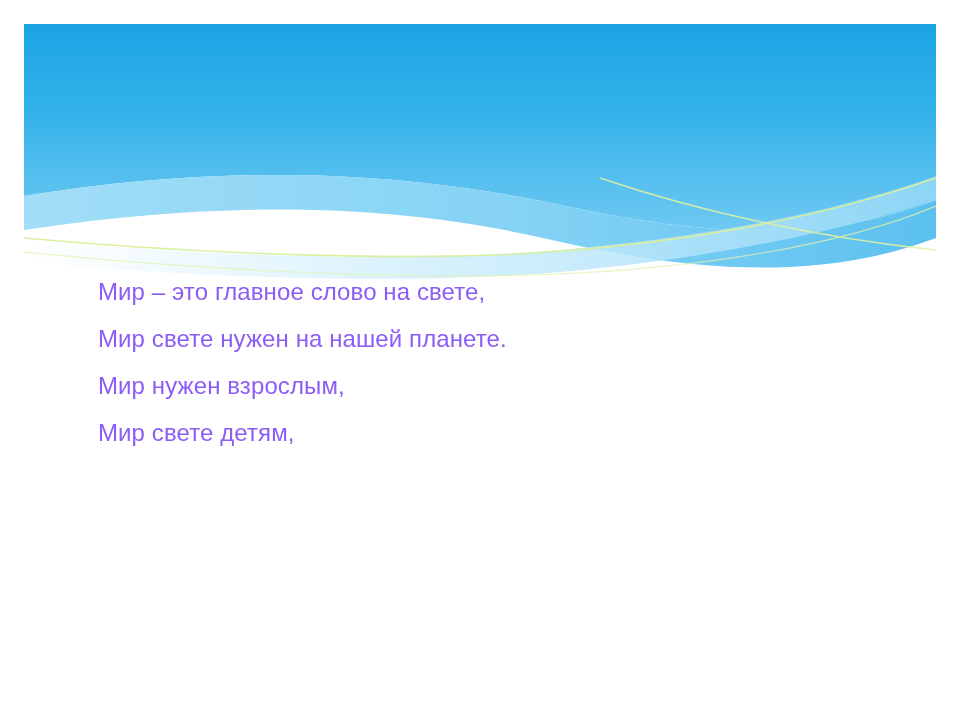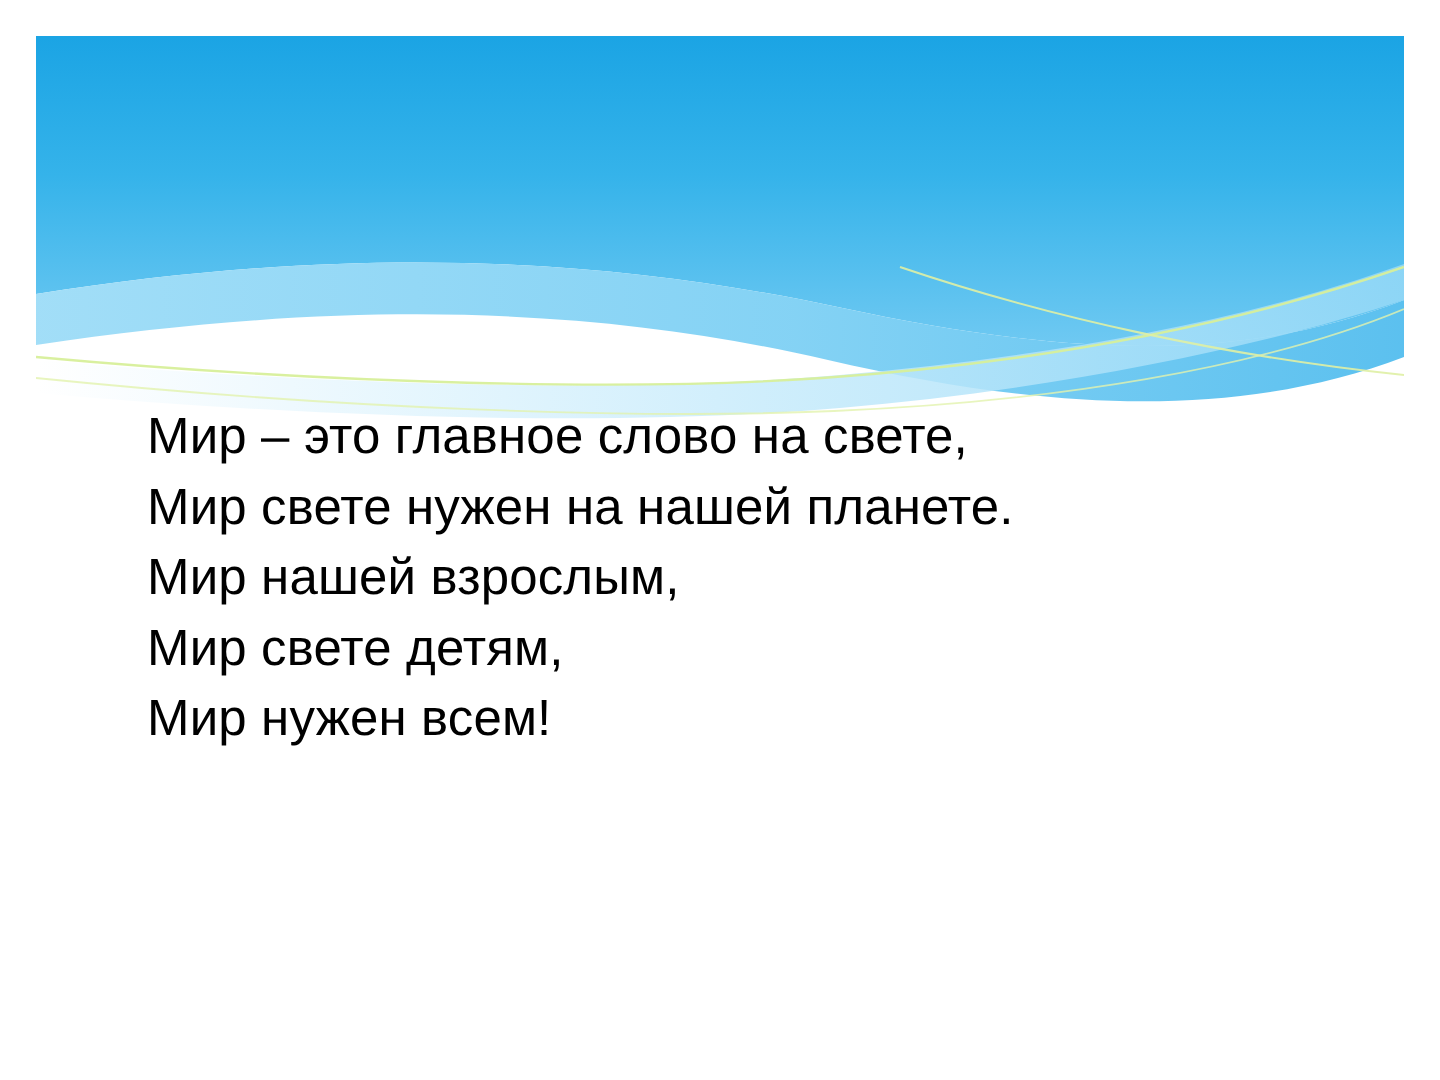--- a/index.html
+++ b/index.html
@@ -51,8 +51,8 @@
   }
 
   .poem-line {
-    color: #000000;
-    font-size: 34px;
+    color: #8b5cf6;
+    font-size: 24px;
     line-height: 47px;
     letter-spacing: 0.1px;
     white-space: pre;

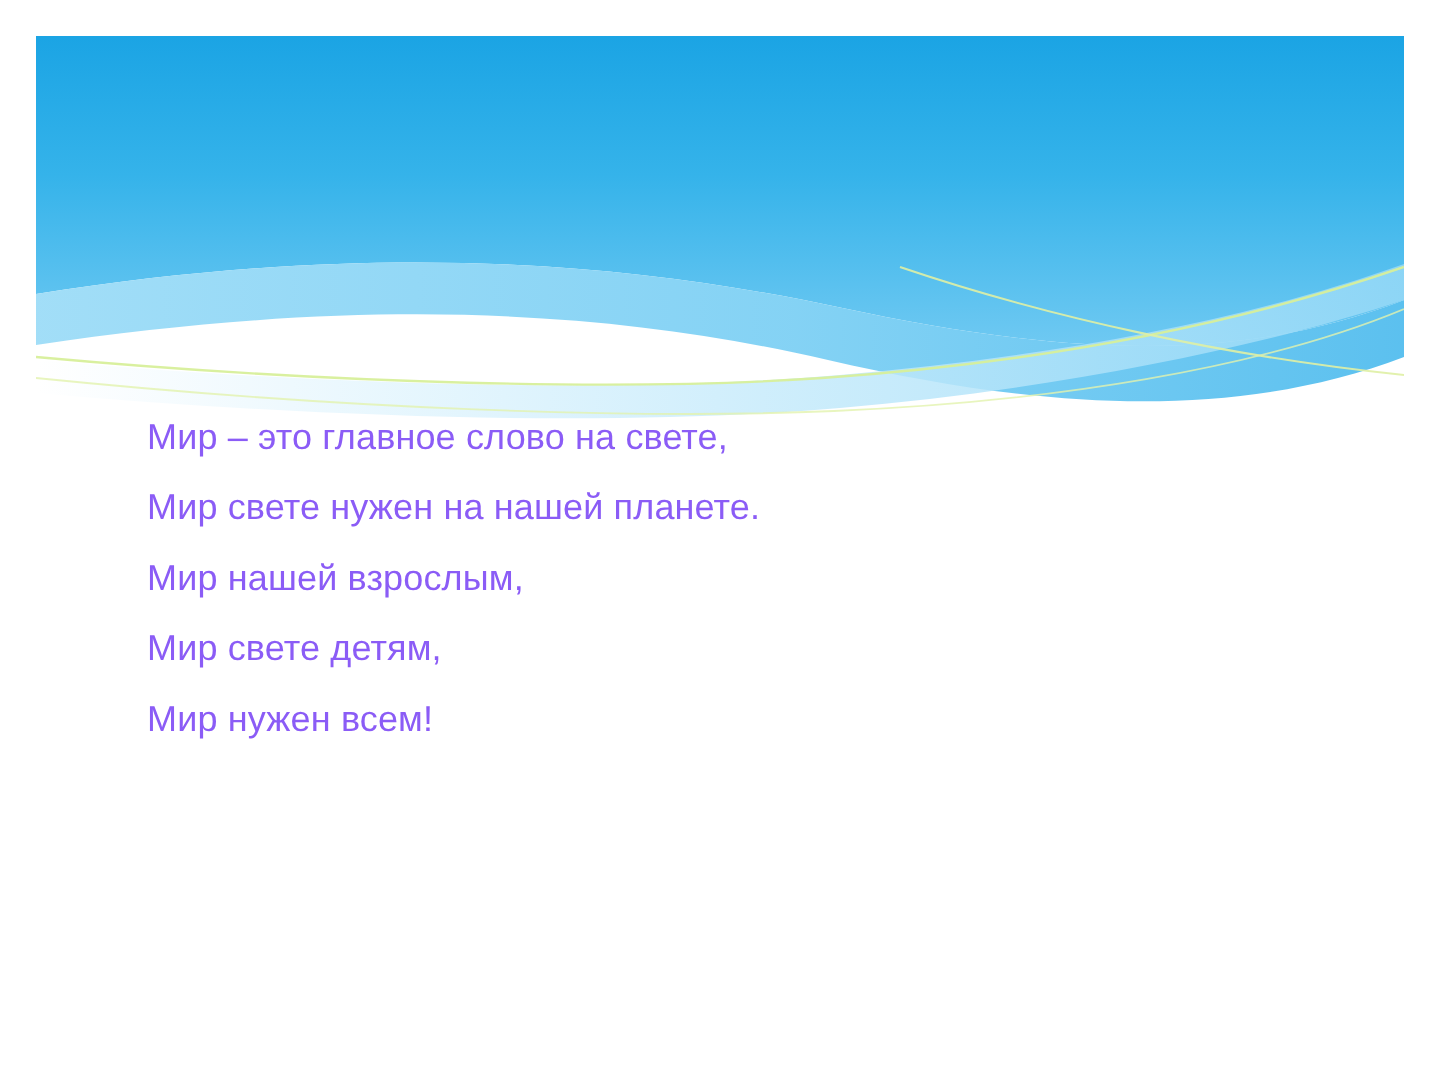--- a/index.html
+++ b/index.html
@@ -107,7 +107,7 @@
     <div class="poem">
       <div class="poem-line">Мир – это главное слово на свете,</div>
       <div class="poem-line">Мир свете нужен на нашей планете.</div>
-      <div class="poem-line">Мир нашей взрослым,</div>
+      <div class="poem-line">Мир нужен взрослым,</div>
       <div class="poem-line">Мир свете детям,</div>
       <div class="poem-line">Мир нужен всем!</div>
     </div>

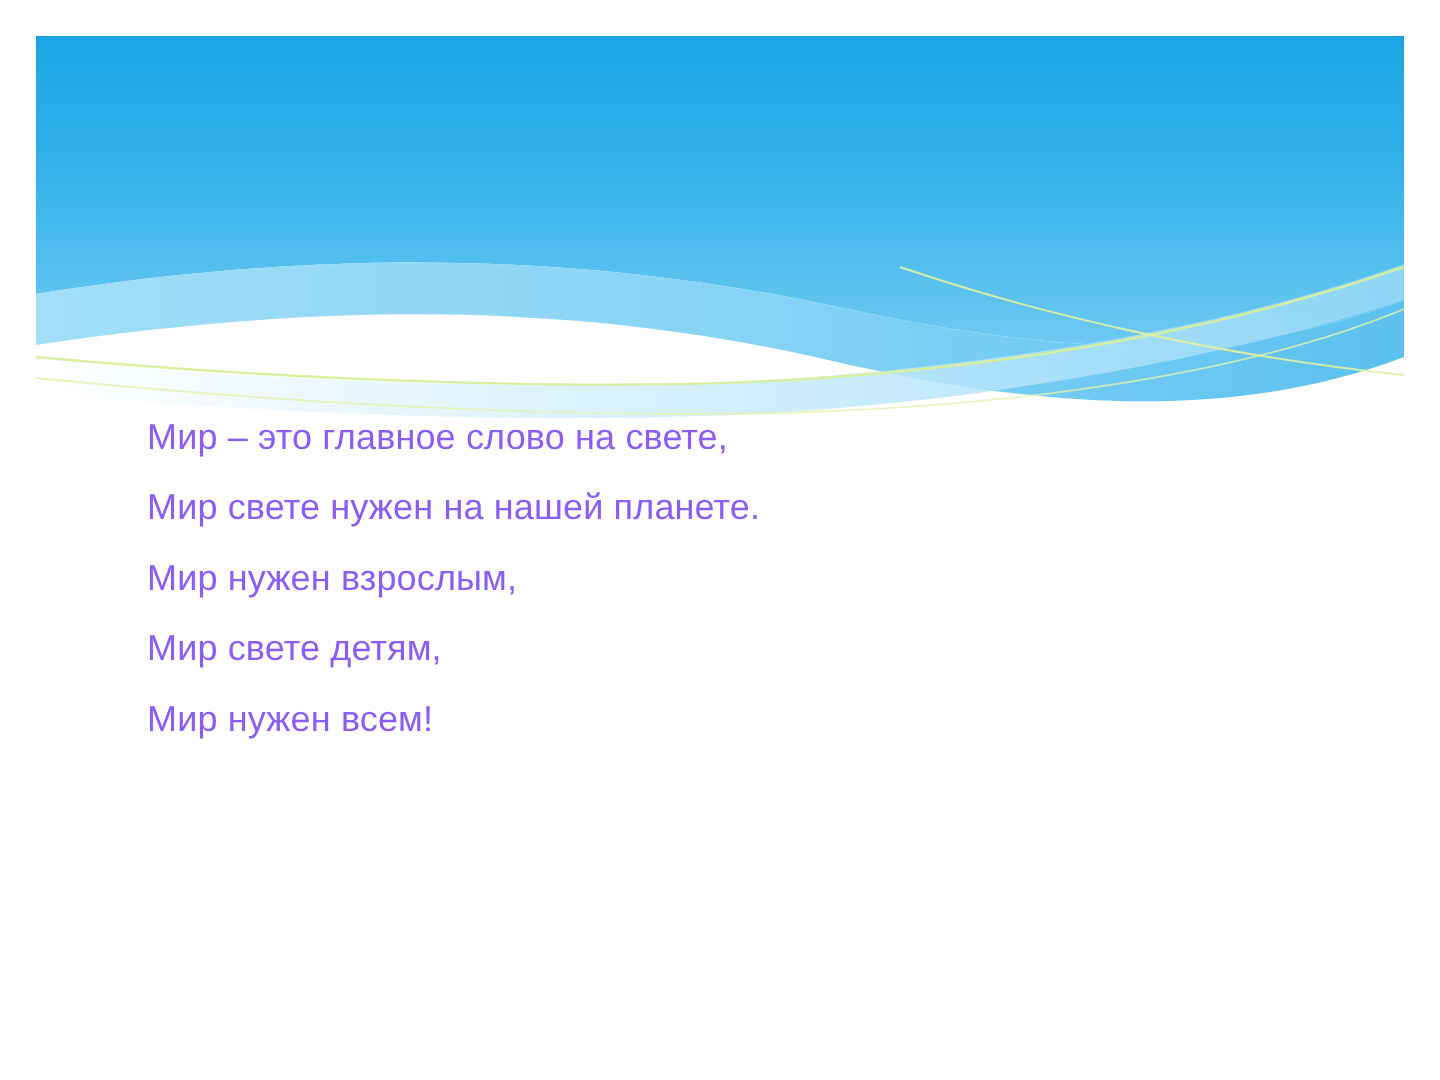--- a/index.html
+++ b/index.html
@@ -109,7 +109,6 @@
       <div class="poem-line">Мир свете нужен на нашей планете.</div>
       <div class="poem-line">Мир нужен взрослым,</div>
       <div class="poem-line">Мир свете детям,</div>
-      <div class="poem-line">Мир нужен всем!</div>
     </div>
   </div>
 

